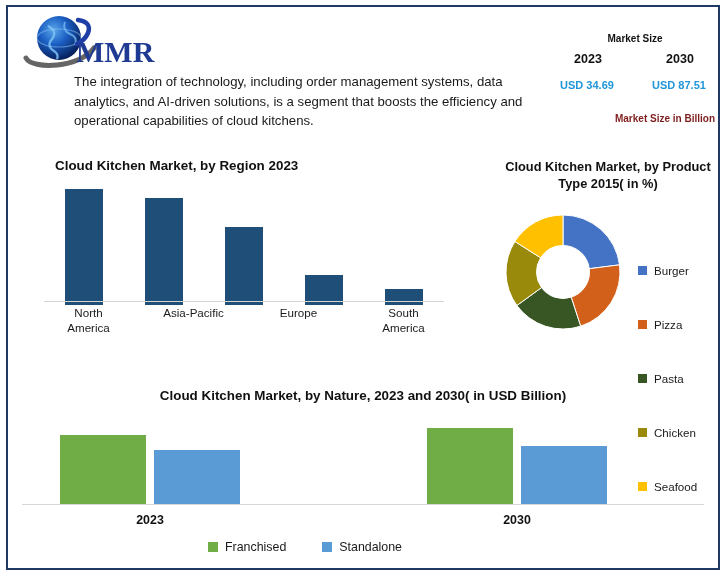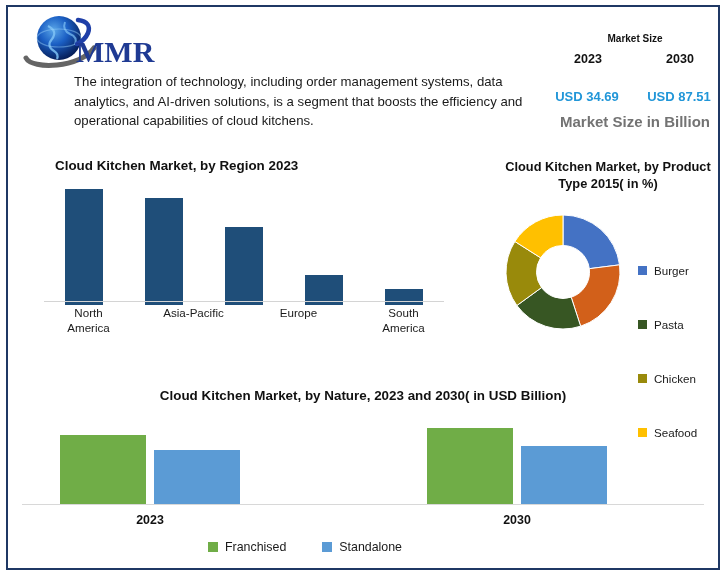--- a/index.html
+++ b/index.html
@@ -87,11 +87,11 @@
   .ms-values {
     position: absolute;
     left: 543px;
-    top: 89px;
+    top: 79px;
     width: 180px;
     display: flex;
     justify-content: space-between;
-    font-size: 13px;
+    font-size: 11px;
     font-weight: bold;
     color: #2196D8;
   }

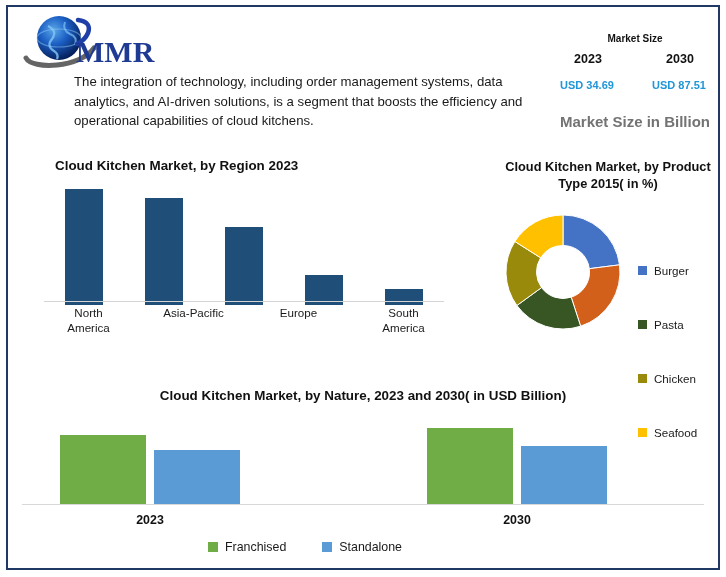--- a/index.html
+++ b/index.html
@@ -101,10 +101,10 @@
     left: 555px;
     top: 113px;
     width: 160px;
-    text-align: center;
-    font-size: 15px;
-    font-weight: bold;
-    color: #737373;
+    text-align: right;
+    font-size: 10px;
+    font-weight: bold;
+    color: #7f1d1d;
   }
 
   

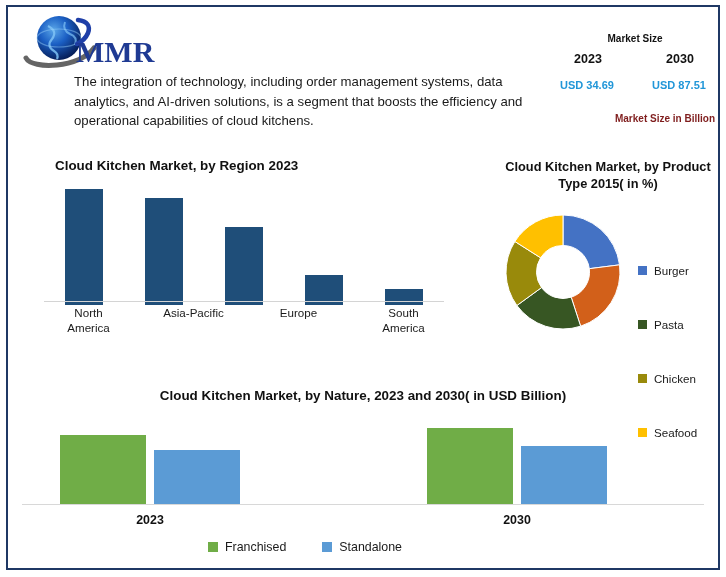--- a/index.html
+++ b/index.html
@@ -333,6 +333,10 @@
         <span class="lg-label">Burger</span>
       </div>
       <div class="lg-row">
+        <span class="sw" style="background: rgb(210, 96, 26);"></span>
+        <span class="lg-label">Pizza</span>
+      </div>
+      <div class="lg-row">
         <span class="sw" style="background: rgb(55, 86, 35);"></span>
         <span class="lg-label">Pasta</span>
       </div>

